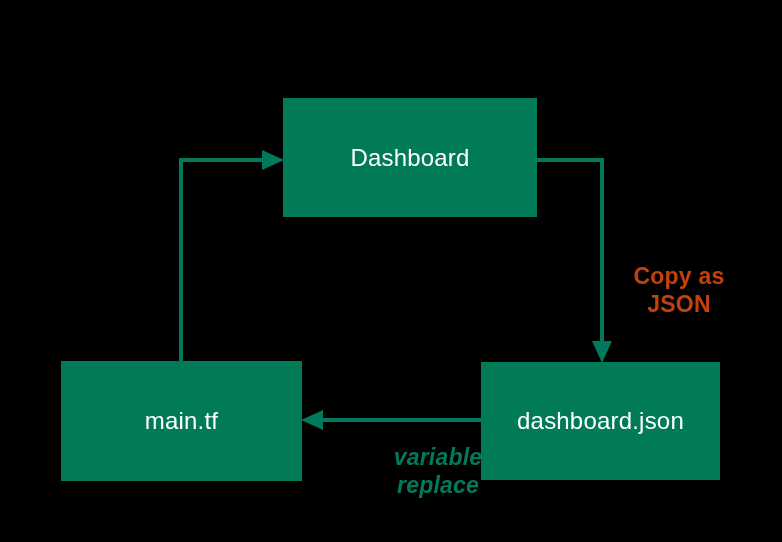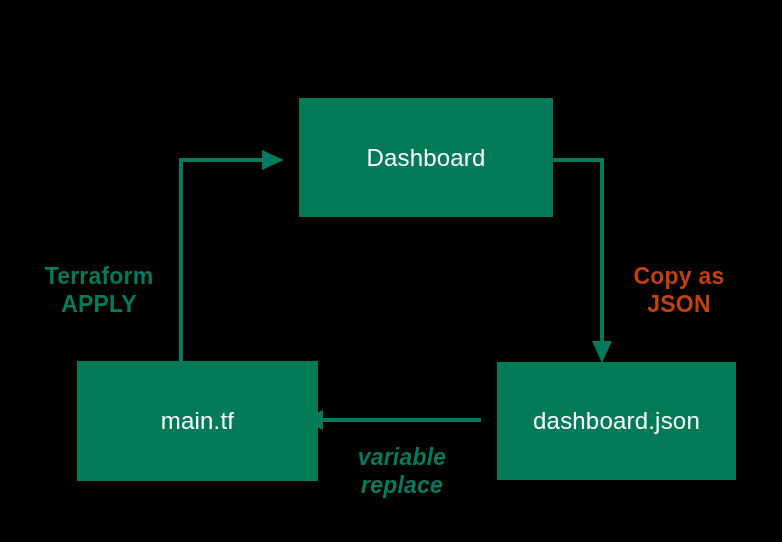--- a/index.html
+++ b/index.html
@@ -24,7 +24,6 @@
     font-size: 24px;
     font-weight: 400;
     letter-spacing: 0.2px;
-    margin-left: 16px;
   }
   .node-dashboard      { left: 283px; top:  98px; width: 254px; height: 119px; }
   .node-main-tf        { left:  61px; top: 361px; width: 241px; height: 120px; }

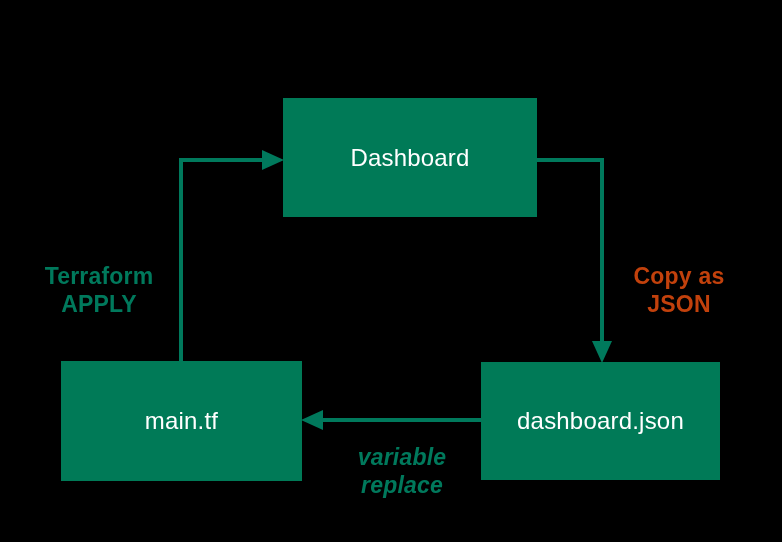--- a/index.html
+++ b/index.html
@@ -56,8 +56,6 @@
 <div class="stage" style="background-color: rgb(0, 0, 0);">
 
 
-  <div class="diagram-label label-apply" style="color: rgb(0, 121, 92);">Terraform
-APPLY</div>
 
   <div class="diagram-label label-copy" style="color: #c2410c;">Copy as
 JSON</div>

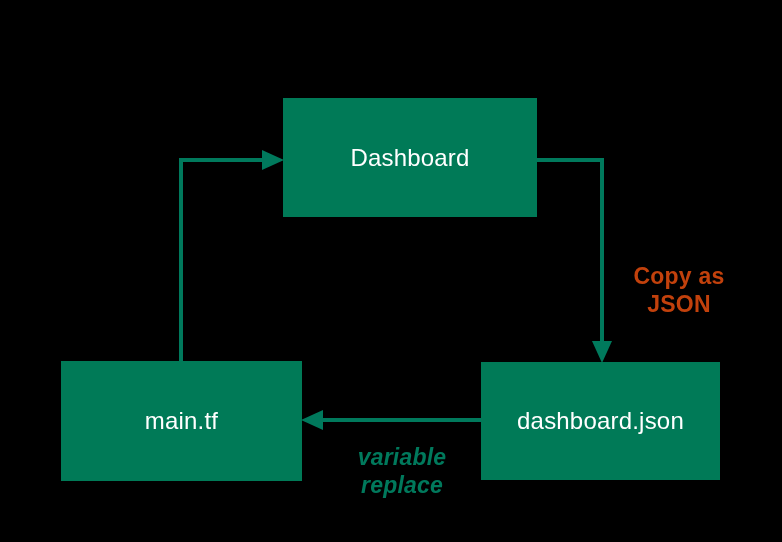--- a/index.html
+++ b/index.html
@@ -60,7 +60,7 @@
   <div class="diagram-label label-copy" style="color: #c2410c;">Copy as
 JSON</div>
 
-  <div class="diagram-label label-variable" style="color: rgb(0, 121, 92);">variable
+  <div class="diagram-label label-variable" style="color: rgb(0, 121, 92); margin-left: 36px;">variable
 replace</div>
 
   <svg class="edges-svg" viewBox="0 0 782 542">

